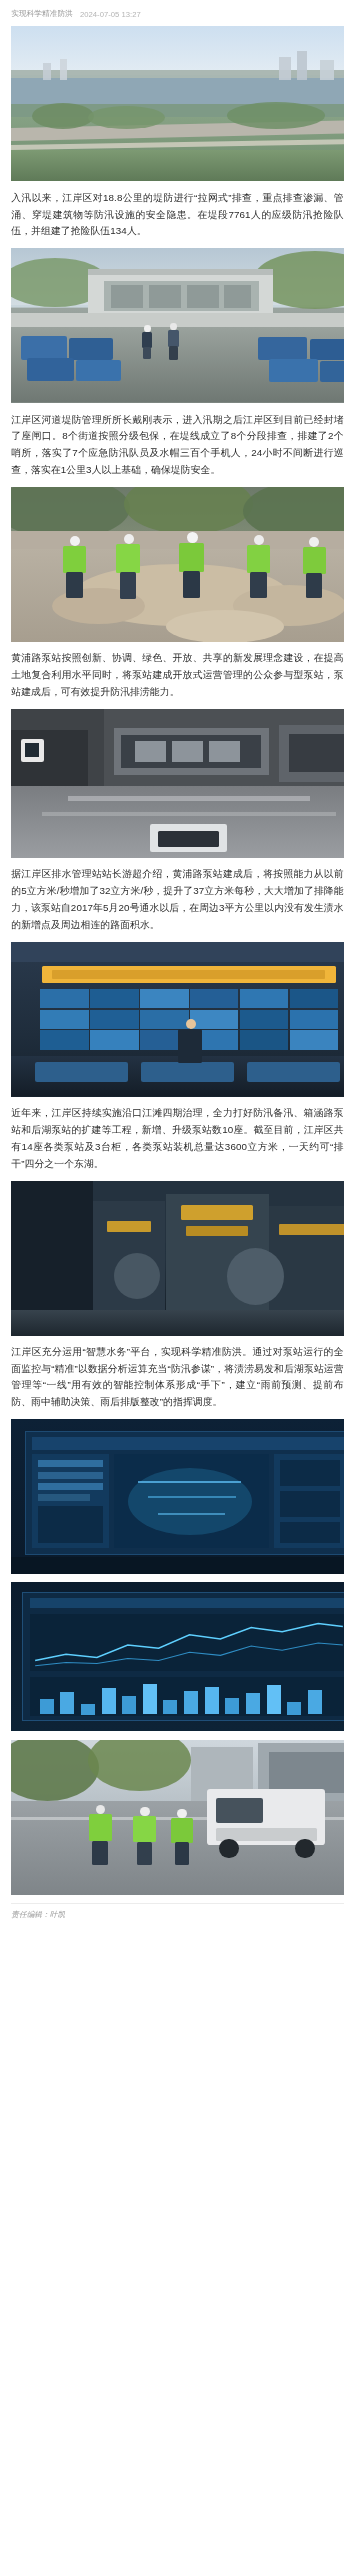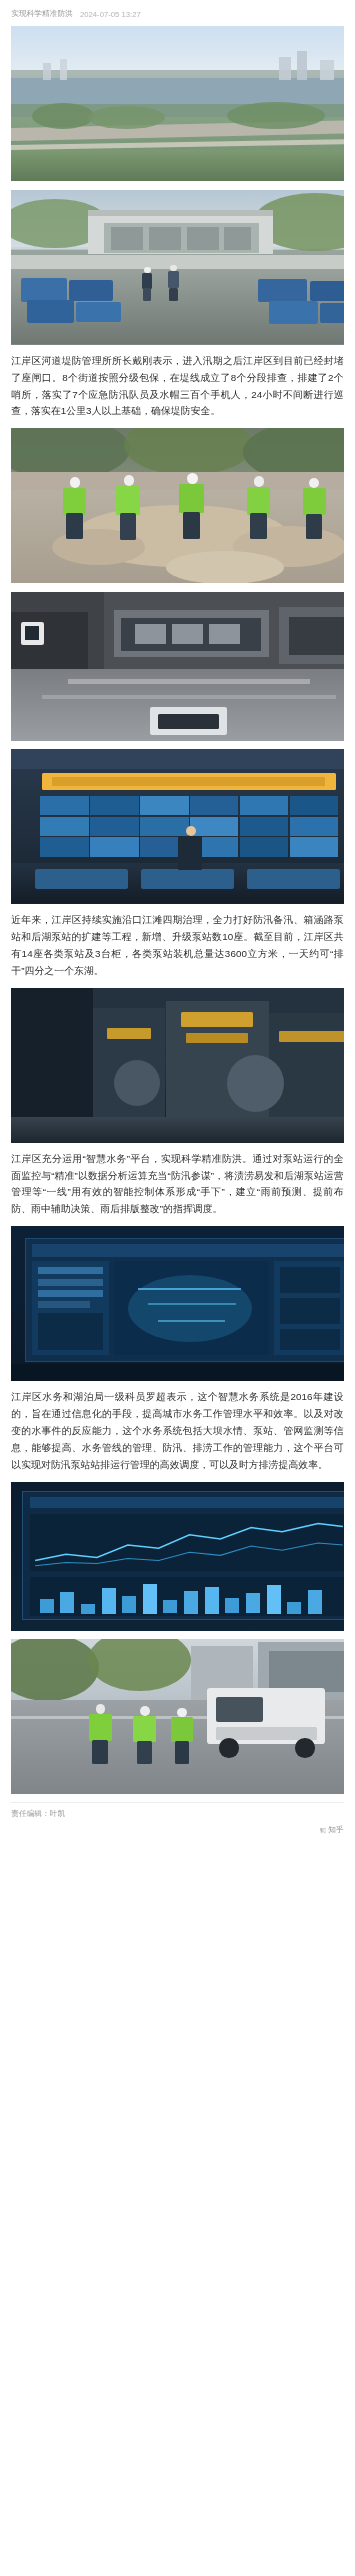--- a/index.html
+++ b/index.html
@@ -136,6 +136,7 @@
     </div>
   </div>
 
+  <p class="body-text">入汛以来，江岸区对18.8公里的堤防进行“拉网式”排查，重点排查渗漏、管涌、穿堤建筑物等防汛设施的安全隐患。在堤段7761人的应级防汛抢险队伍，并组建了抢险队伍134人。</p>
 
   <div class="figure">
     <div class="ph" style="height:155px;background:linear-gradient(#b9c9d3 0%,#c9d6dc 38%,#9aa49f 39%,#7d8681 100%);">

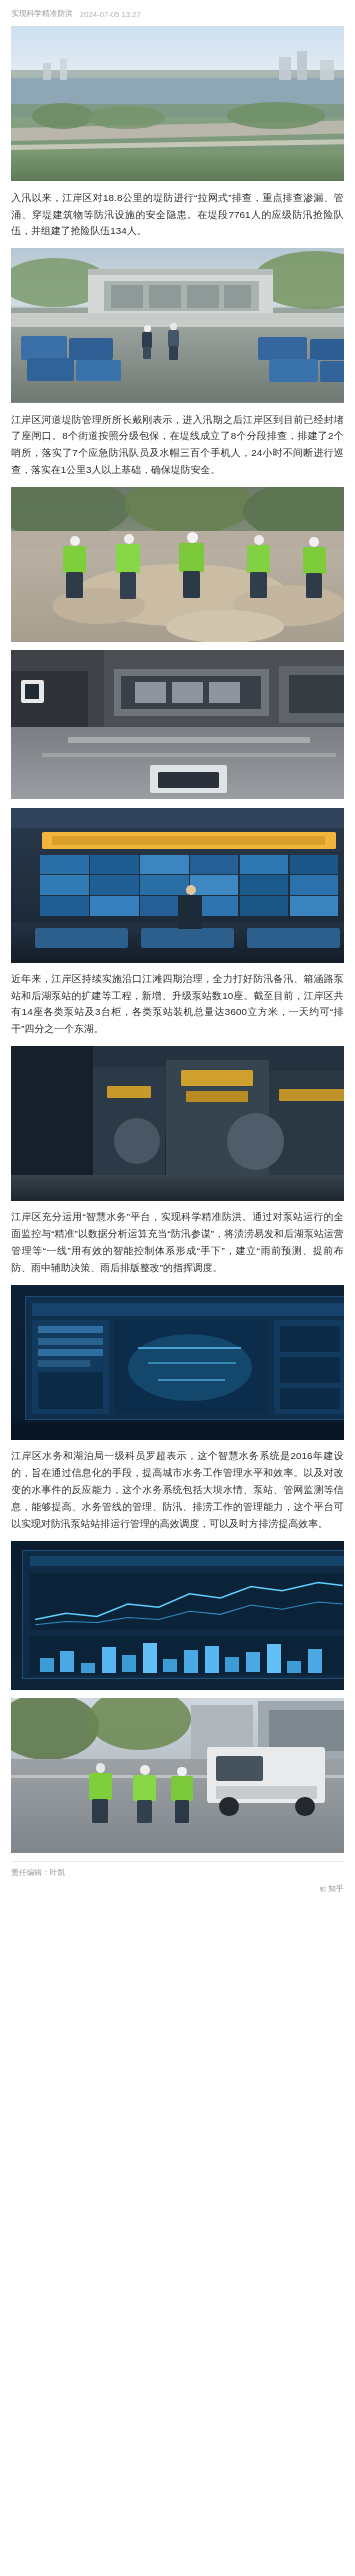--- a/index.html
+++ b/index.html
@@ -215,6 +215,7 @@
     </div>
   </div>
 
+  <p class="body-text">黄浦路泵站按照创新、协调、绿色、开放、共享的新发展理念建设，在提高土地复合利用水平同时，将泵站建成开放式运营管理的公众参与型泵站，泵站建成后，可有效提升防汛排涝能力。</p>
 
   <div class="figure">
     <div class="ph" style="height:149px;background:linear-gradient(#55585c 0%,#6a6d71 48%,#8c8f93 100%);">

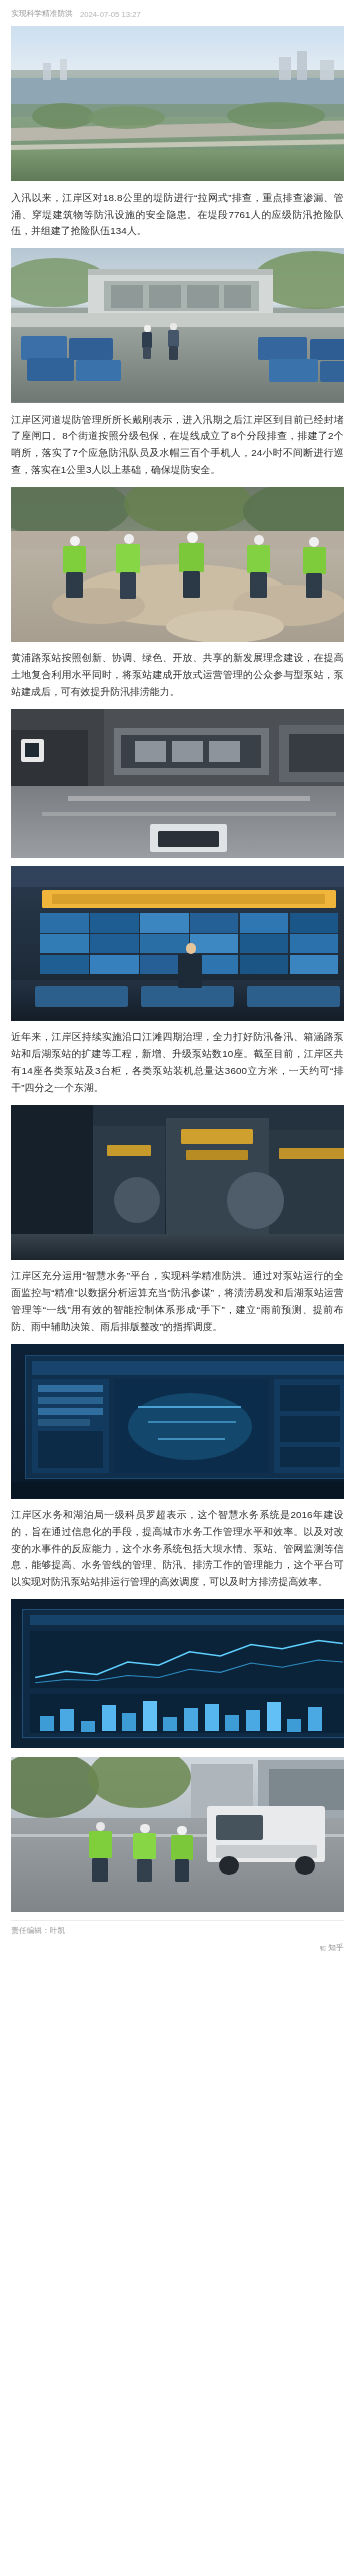--- a/index.html
+++ b/index.html
@@ -239,6 +239,7 @@
     </div>
   </div>
 
+  <p class="body-text">据江岸区排水管理站站长游超介绍，黄浦路泵站建成后，将按照能力从以前的5立方米/秒增加了32立方米/秒，提升了37立方米每秒，大大增加了排降能力，该泵站自2017年5月20号通水以后，在周边3平方公里以内没有发生渍水的新增点及周边相连的路面积水。</p>
 
   <div class="figure">
     <div class="ph" style="height:155px;background:linear-gradient(#2a3a4d 0%,#1f2d3c 60%,#16212c 100%);">

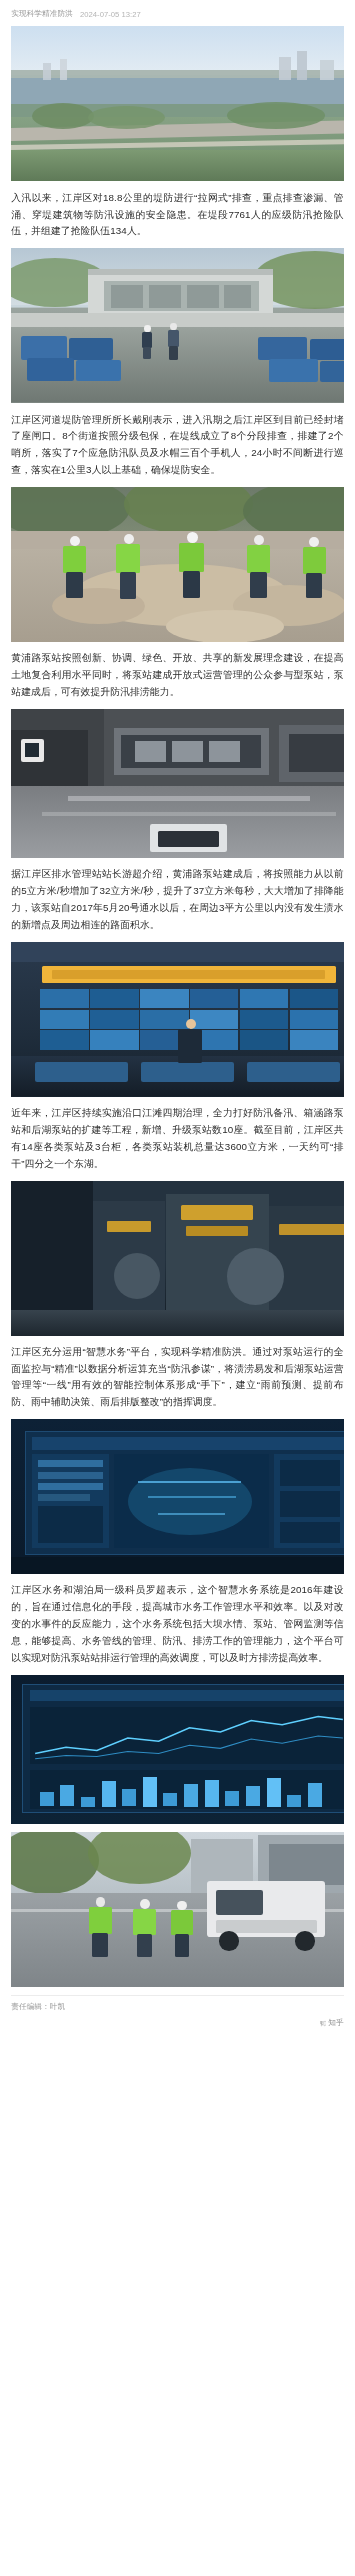--- a/index.html
+++ b/index.html
@@ -321,7 +321,6 @@
     </div>
   </div>
 
-  <p class="body-text">江岸区水务和湖泊局一级科员罗超表示，这个智慧水务系统是2016年建设的，旨在通过信息化的手段，提高城市水务工作管理水平和效率。以及对改变的水事件的反应能力，这个水务系统包括大坝水情、泵站、管网监测等信息，能够提高、水务管线的管理、防汛、排涝工作的管理能力，这个平台可以实现对防汛泵站站排运行管理的高效调度，可以及时方排涝提高效率。</p>
 
   <div class="figure">
     <div class="ph" style="height:149px;background:linear-gradient(#0b1c2e 0%,#0d2336 100%);">

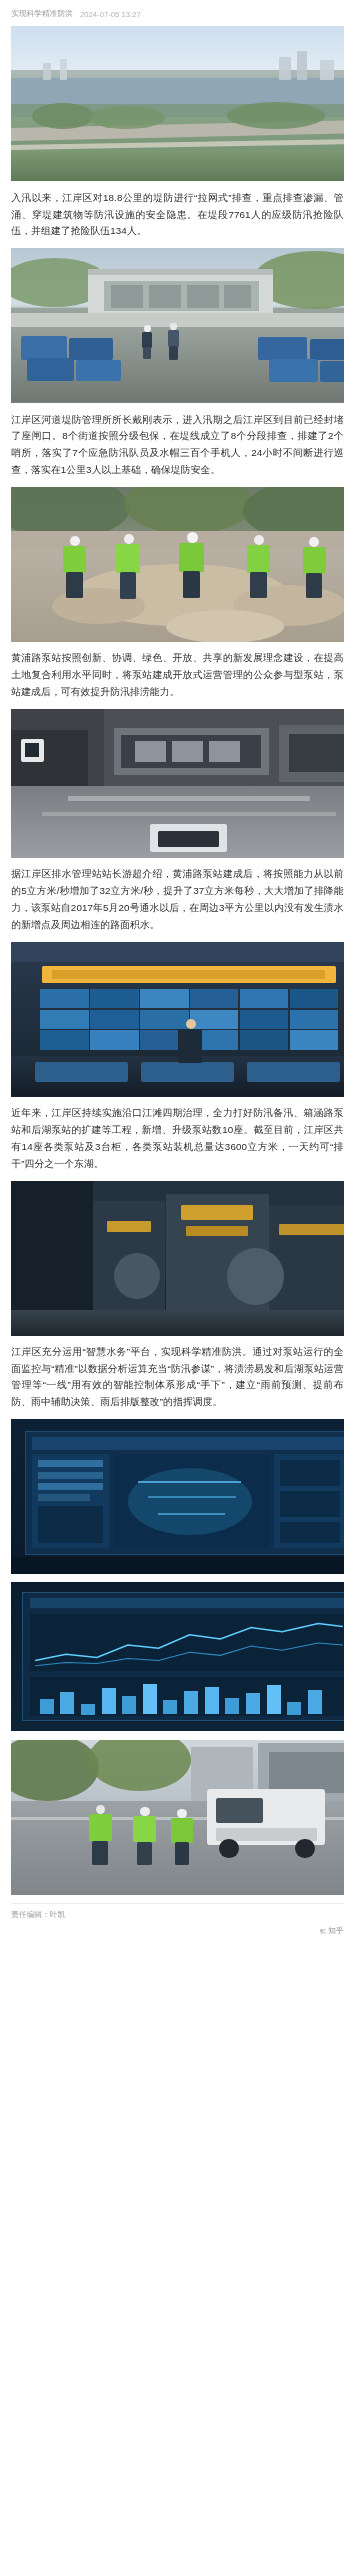--- a/index.html
+++ b/index.html
@@ -74,6 +74,7 @@
     font-size: 7.7px;
     color: #9a9a9a;
     margin: 5.2px 0 3.1px 0;
+    font-style: italic;
   }
   .footer-brand {
     display: flex;

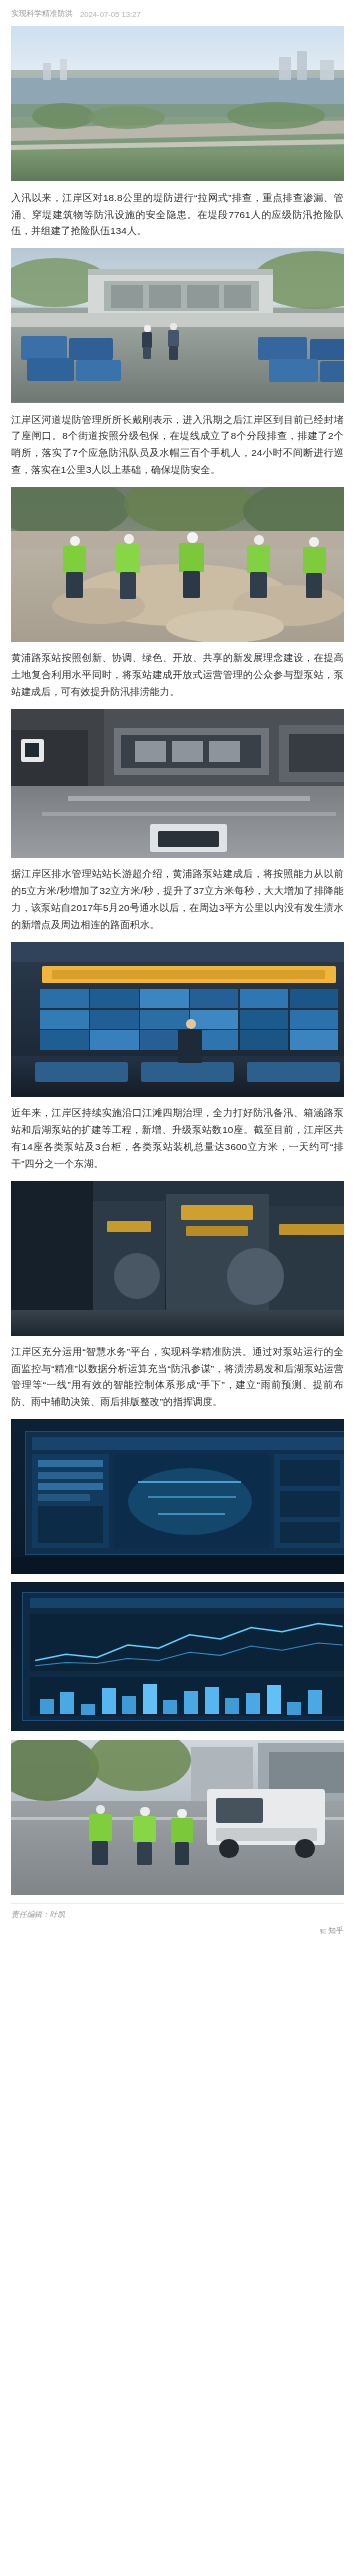--- a/index.html
+++ b/index.html
@@ -388,15 +388,6 @@
 
   <div class="footer-editor">责任编辑：叶凯</div>
 
-  <div class="footer-brand">
-    <span class="zhihu-mark">
-      <svg width="7.7" height="7.7" viewBox="0 0 16 16">
-        <path d="M2 4h7v1.4H5.6v2.1h3.2v1.4H5.6l3 3.6-1 1-2.2-2.7V15H4V8.2L2.4 11 2 9.3 3.6 5.4H2z" fill="#b0b0b0"></path>
-        <path d="M10 5h5v8h-2.2l-1.6 1.4-.3-1.4H10z" fill="none" stroke="#b0b0b0" stroke-width="1.1"></path>
-      </svg>
-      <span>知乎</span>
-    </span>
-  </div>
 
 </div>
 

